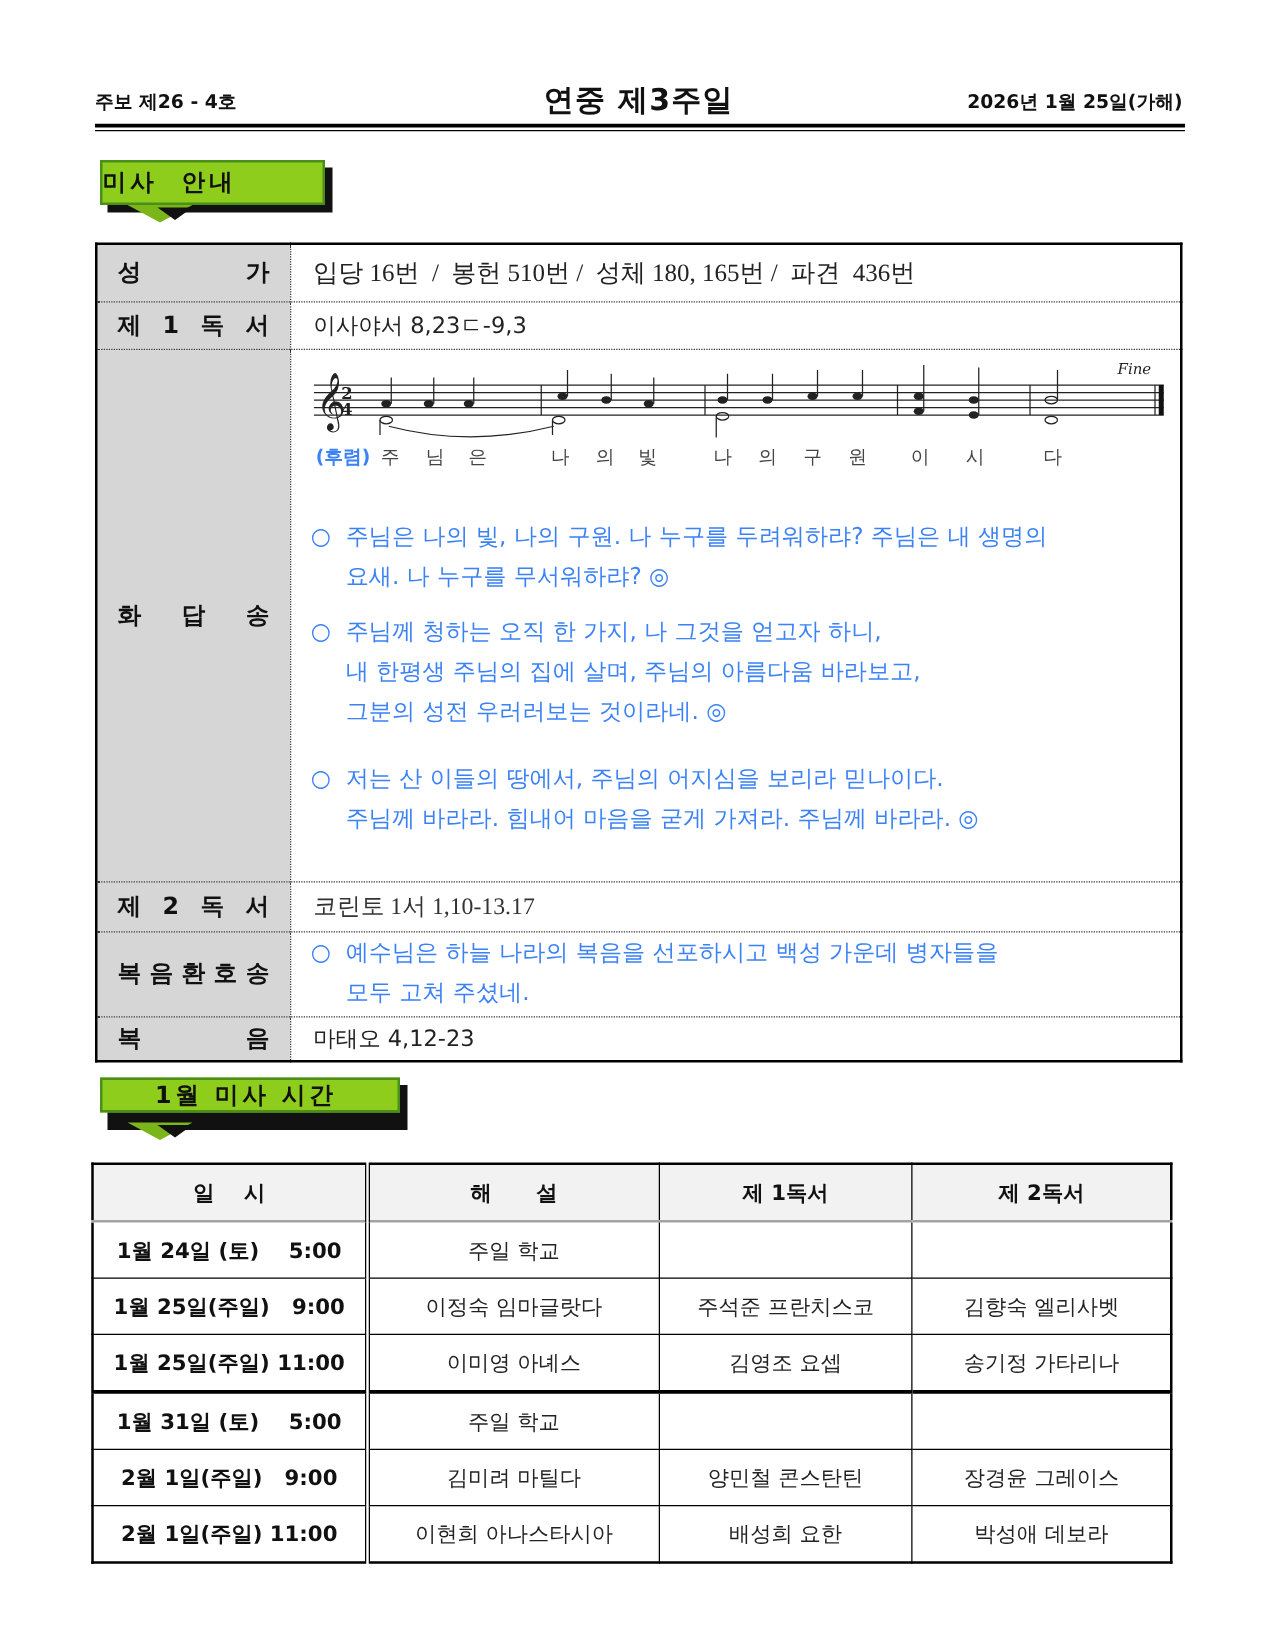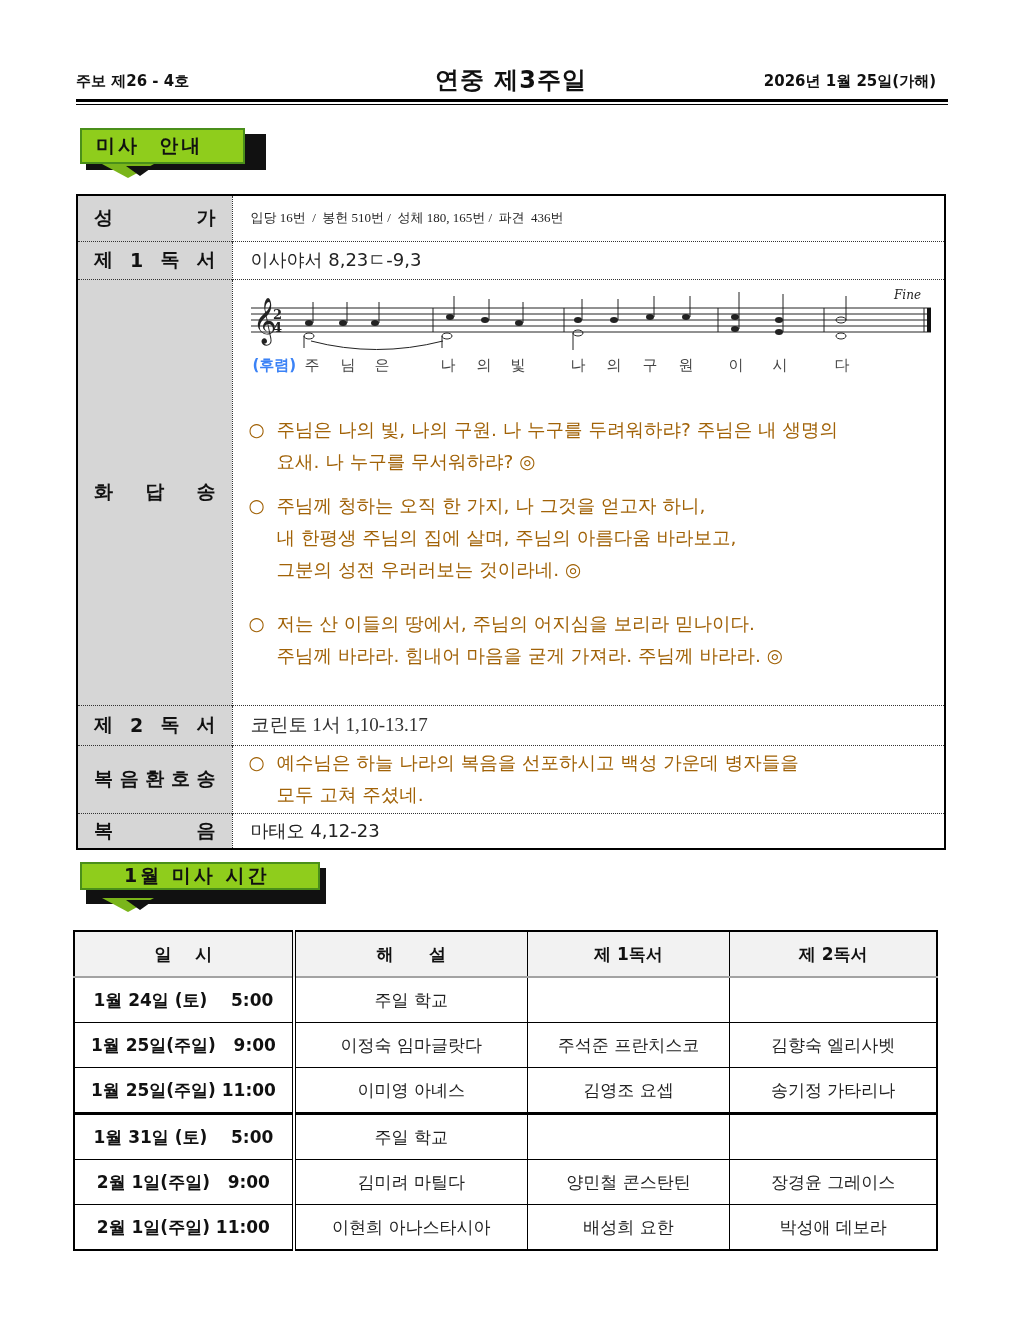--- a/index.html
+++ b/index.html
@@ -9,7 +9,7 @@
     .header { position: absolute; left: 76px; top: 64px; width: 870px; height: 34px; }
     .hdr-left { position: absolute; left: 0; top: 8px; font-size: 15px; font-weight: bold; letter-spacing: 0; }
     .hdr-center { position: absolute; left: 0; right: 0; top: 0; text-align: center; font-size: 24px; font-weight: bold; letter-spacing: 1px; }
-    .hdr-right { position: absolute; right: 10px; top: 8px; font-size: 15px; font-weight: bold; }
+    .hdr-right { position: absolute; right: 0; top: 8px; font-size: 15px; font-weight: bold; }
     .hdr-rule { position: absolute; left: 76px; top: 99px; width: 872px; height: 0; border-top: 3px solid #000; }
     .hdr-rule2 { position: absolute; left: 76px; top: 104px; width: 872px; height: 0; border-top: 1px solid #000; }
 

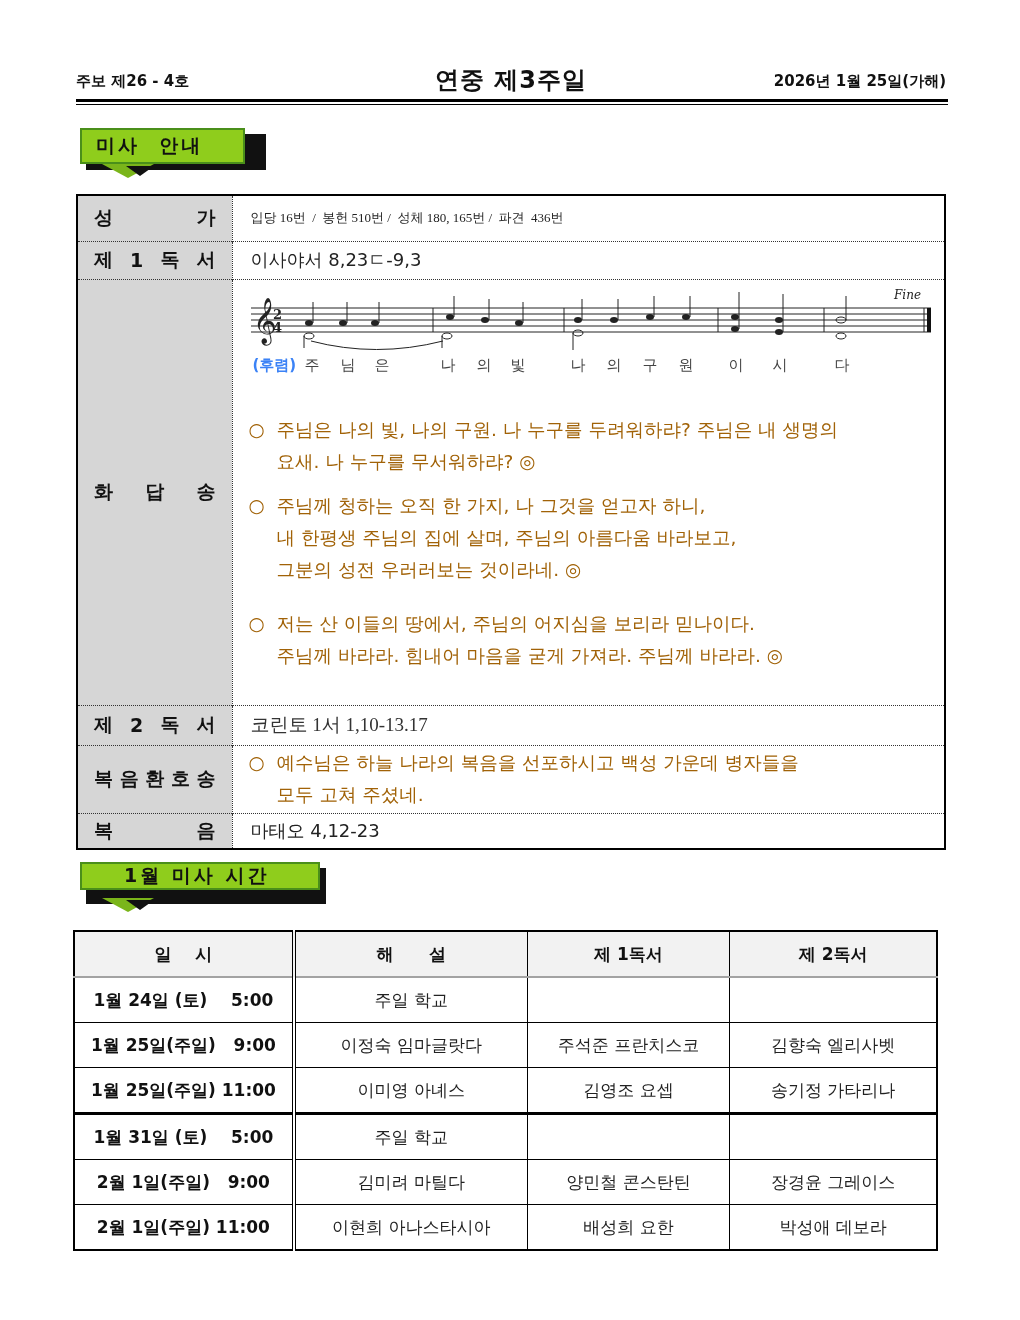--- a/index.html
+++ b/index.html
@@ -59,7 +59,7 @@
 
 <div class="banner" style="left:80px; top:128px; width:190px;">
   <div class="shadow" style="left:6px; top:6px; width:180px; height:36px;"></div>
-  <div class="box" style="left:0; top:0; width:165px; height:36px; padding-left:14px;">
+  <div class="box" style="left:0; top:0; width:180px; height:36px; ">
     <span style="white-space:pre;">미사  안내</span>
   </div>
   <div class="arrow" style="left:22px; top:36px; border-left:26px solid transparent; border-right:26px solid transparent; border-top:14px solid #7ab51a;"></div>

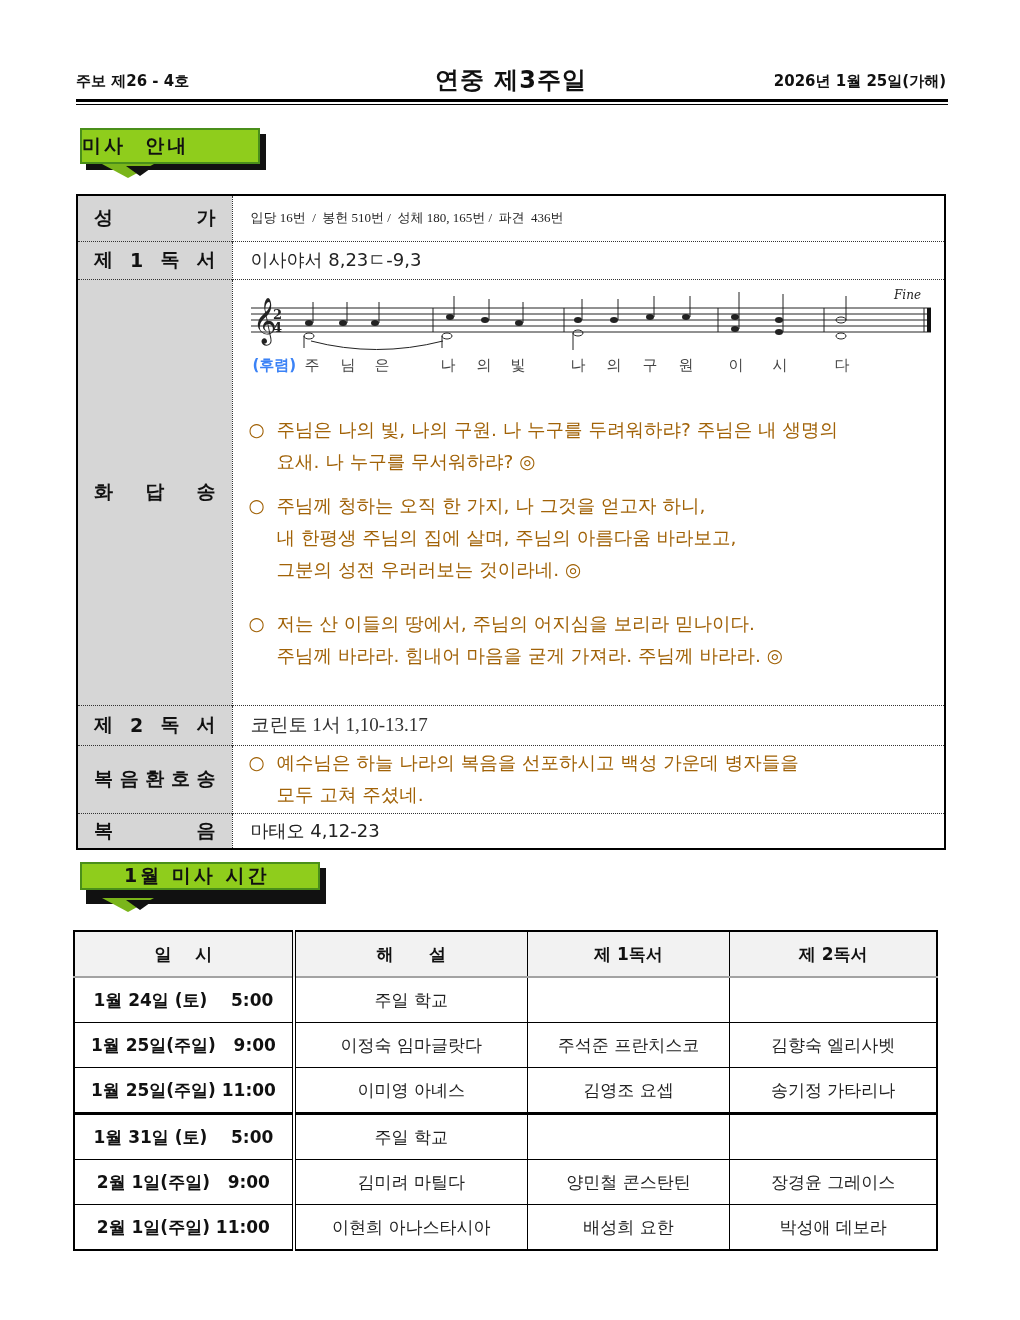--- a/index.html
+++ b/index.html
@@ -26,7 +26,7 @@
     .info .row + .row td { border-top: 1px dotted #333; }
     .lab-spread { display: flex; justify-content: space-between; align-items: center; }
     .info .val { padding-left: 18px; font-size: 18px; color: #222; font-family: "DejaVu Sans", sans-serif; }
-    .info .val.serif { font-family: "Liberation Serif", "DejaVu Serif", serif; font-size: 13px; }
+    .info .val.serif { font-family: "Liberation Serif", "DejaVu Serif", serif; font-size: 20px; }
 
     .music { position: relative; margin: 6px 0 0 0; width: 690px; height: 98px; }
     .psalm-verse { font-size: 18.5px; line-height: 32px; color: #a16207; margin-left: 10px; }

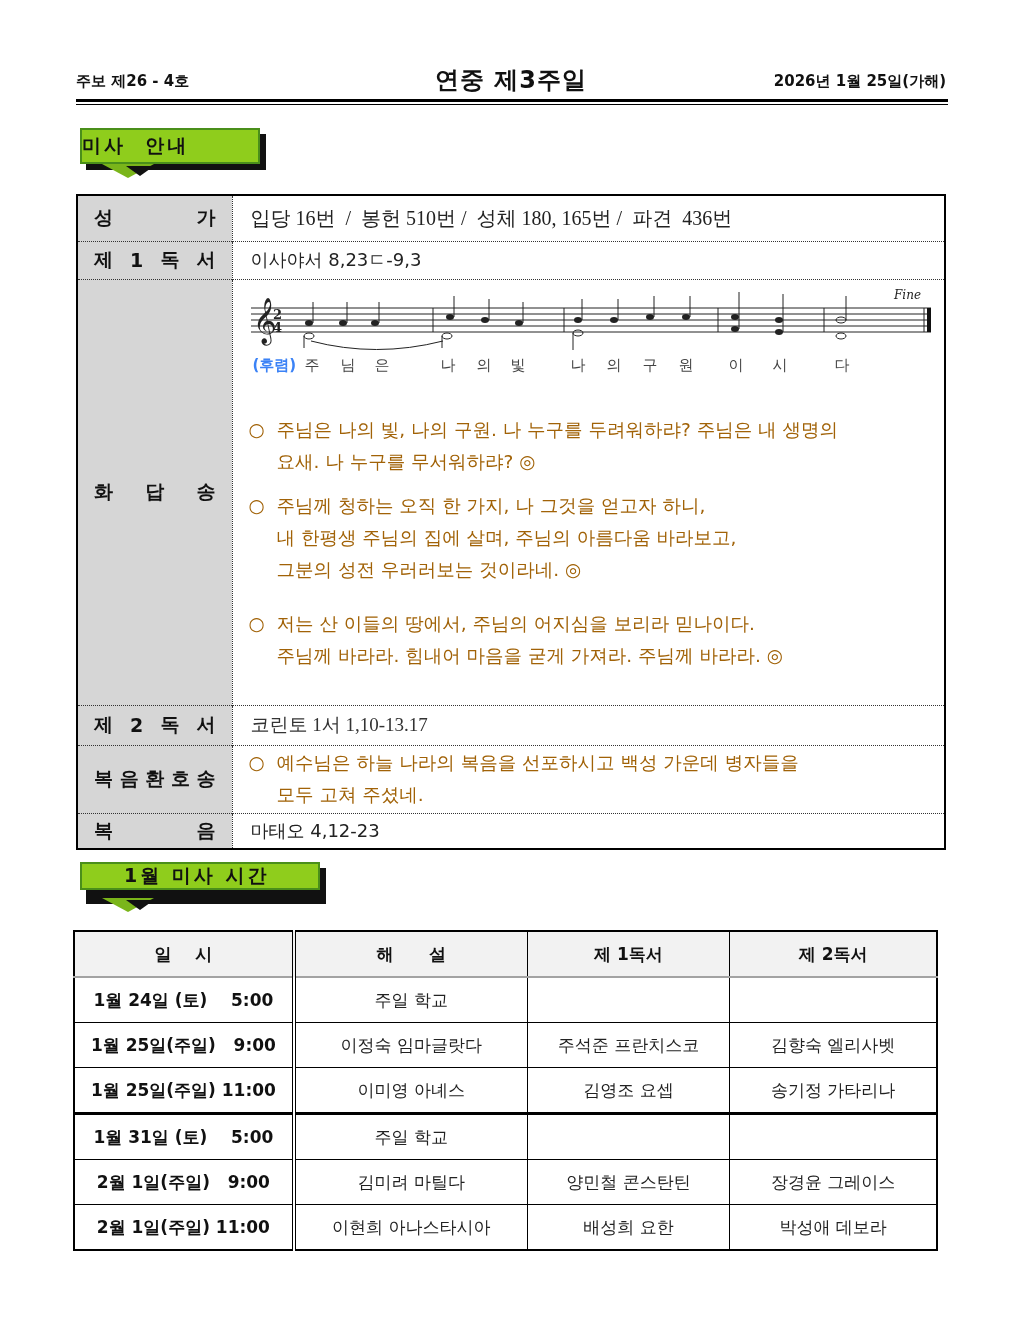--- a/index.html
+++ b/index.html
@@ -29,7 +29,7 @@
     .info .val.serif { font-family: "Liberation Serif", "DejaVu Serif", serif; font-size: 20px; }
 
     .music { position: relative; margin: 6px 0 0 0; width: 690px; height: 98px; }
-    .psalm-verse { font-size: 18.5px; line-height: 32px; color: #a16207; margin-left: 10px; }
+    .psalm-verse { font-size: 18.5px; line-height: 32px; color: #3b82f6; margin-left: 10px; }
     .psalm-verse .circ { display: inline-block; width: 28px; }
     .psalm-verse .indent { padding-left: 28px; }
 

